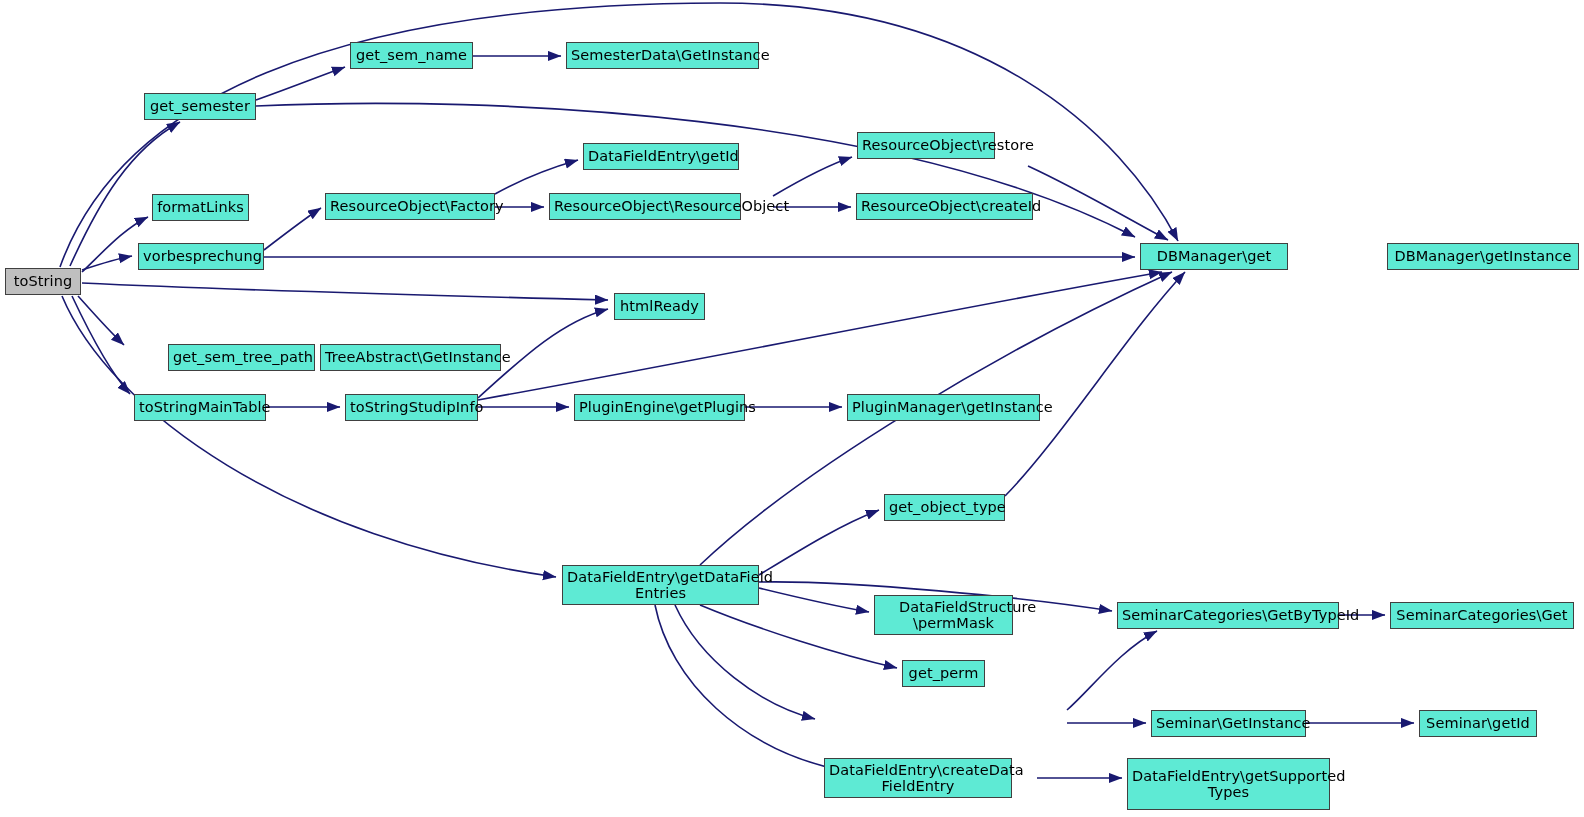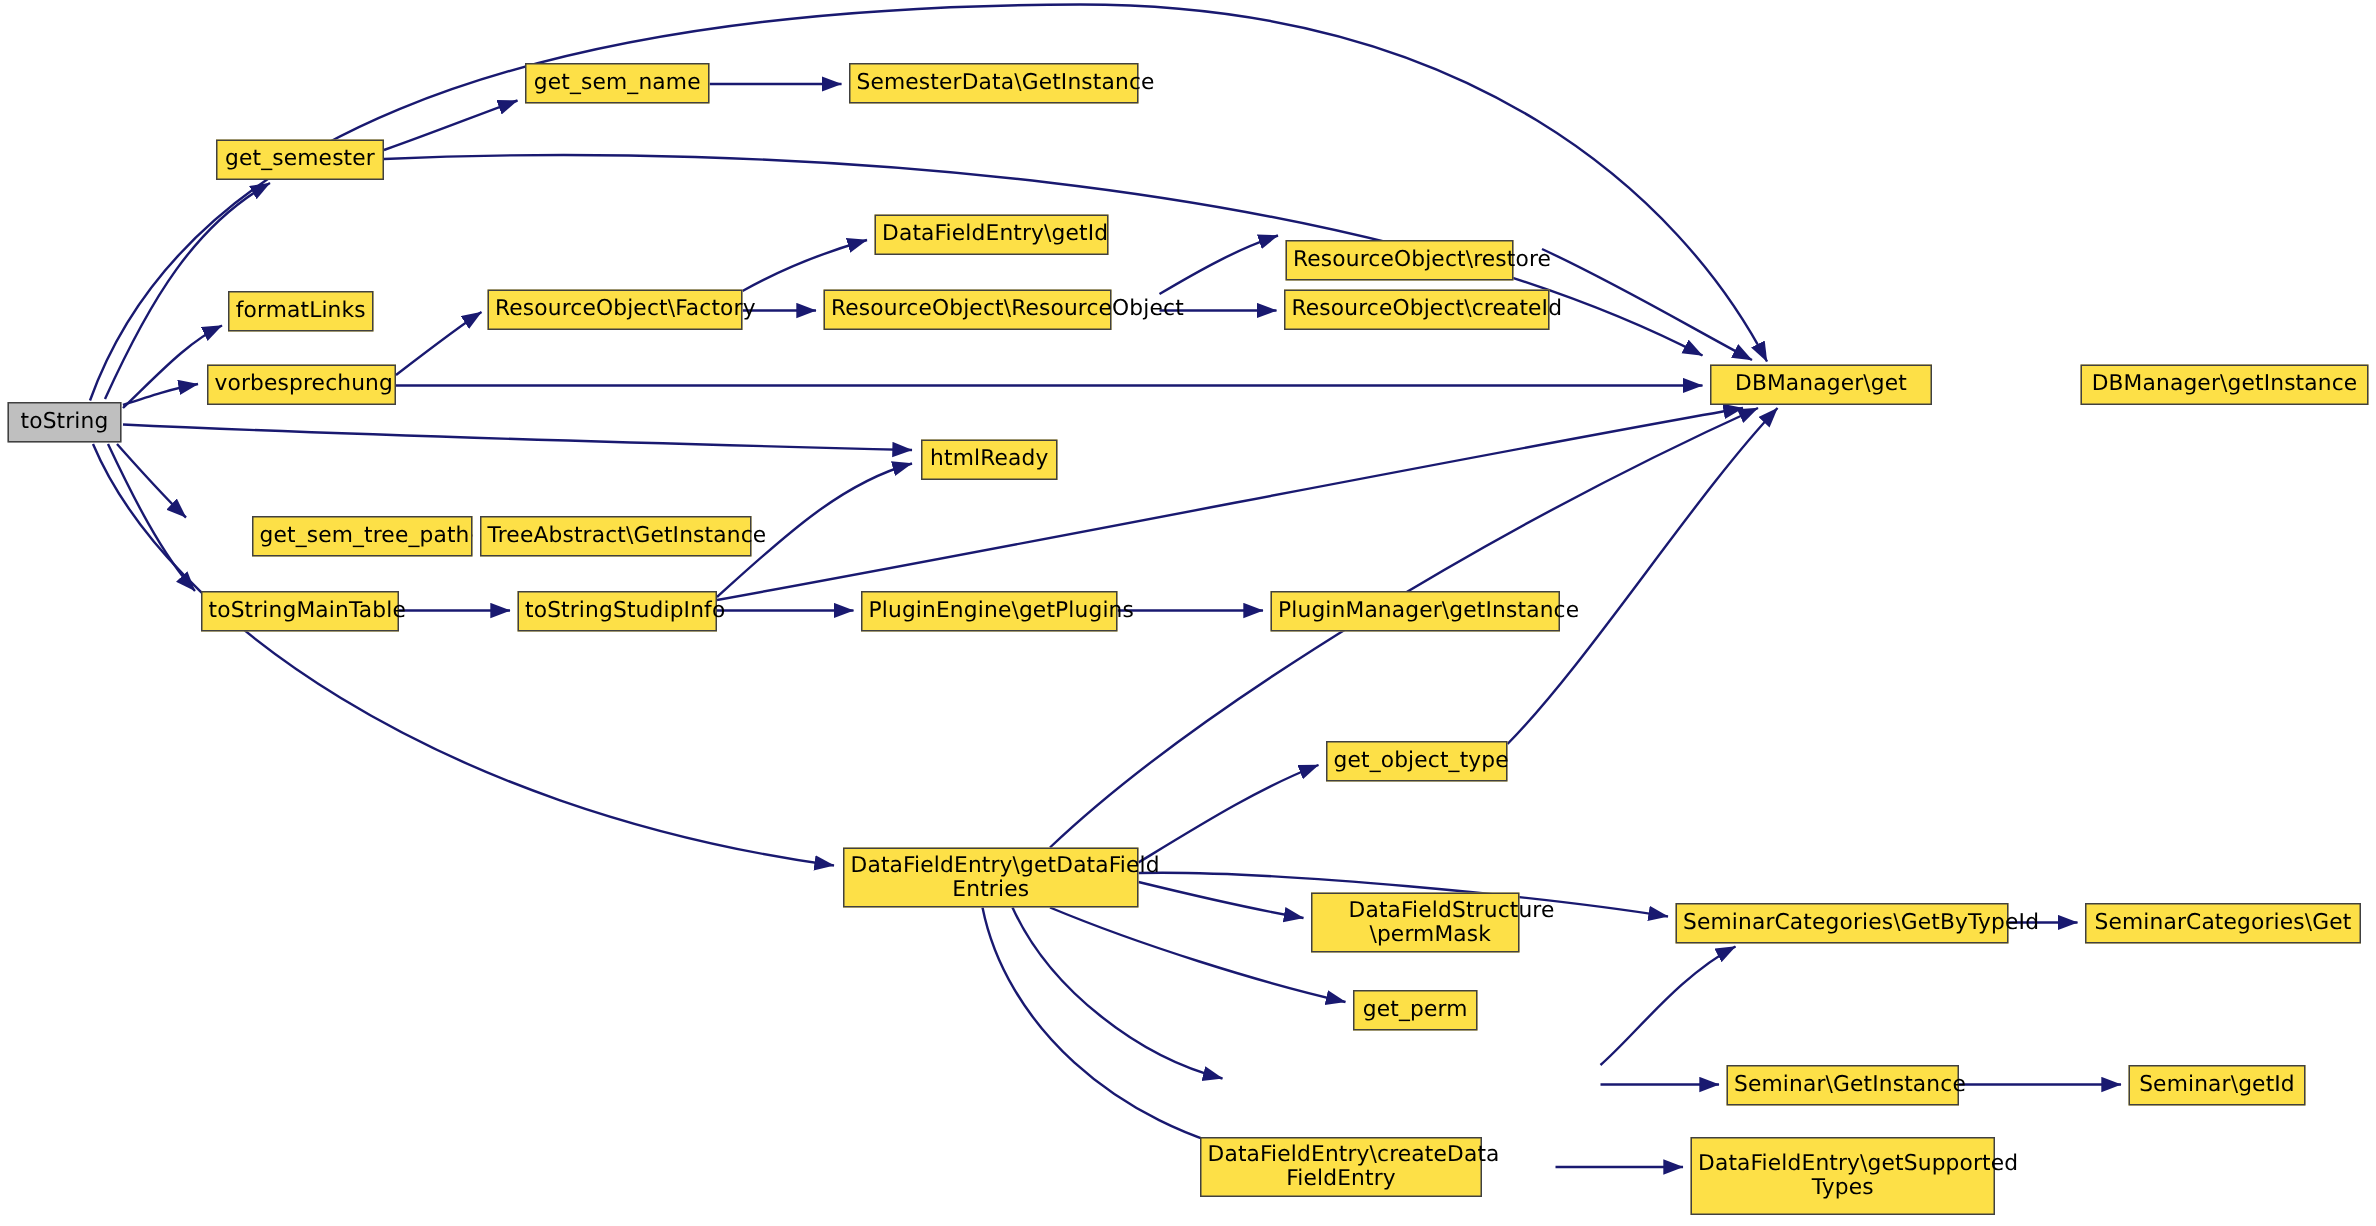--- a/index.html
+++ b/index.html
@@ -7,7 +7,7 @@
           font-family:"DejaVu Sans","Liberation Sans",sans-serif;overflow:hidden;}
   svg#edges{position:absolute;left:0;top:0;width:1584px;height:817px;}
   .node{position:absolute;box-sizing:border-box;border:1px solid #404040;
-        background:#fde047;display:flex;align-items:center;justify-content:center;
+        background:#5eead4;display:flex;align-items:center;justify-content:center;
         text-align:center;color:#000000;font-size:14.5px;line-height:1.12;
         letter-spacing:0.1px;white-space:pre-line;padding:0 4px;}
   .node.root{background:#bfbfbf;border-color:#404040;}

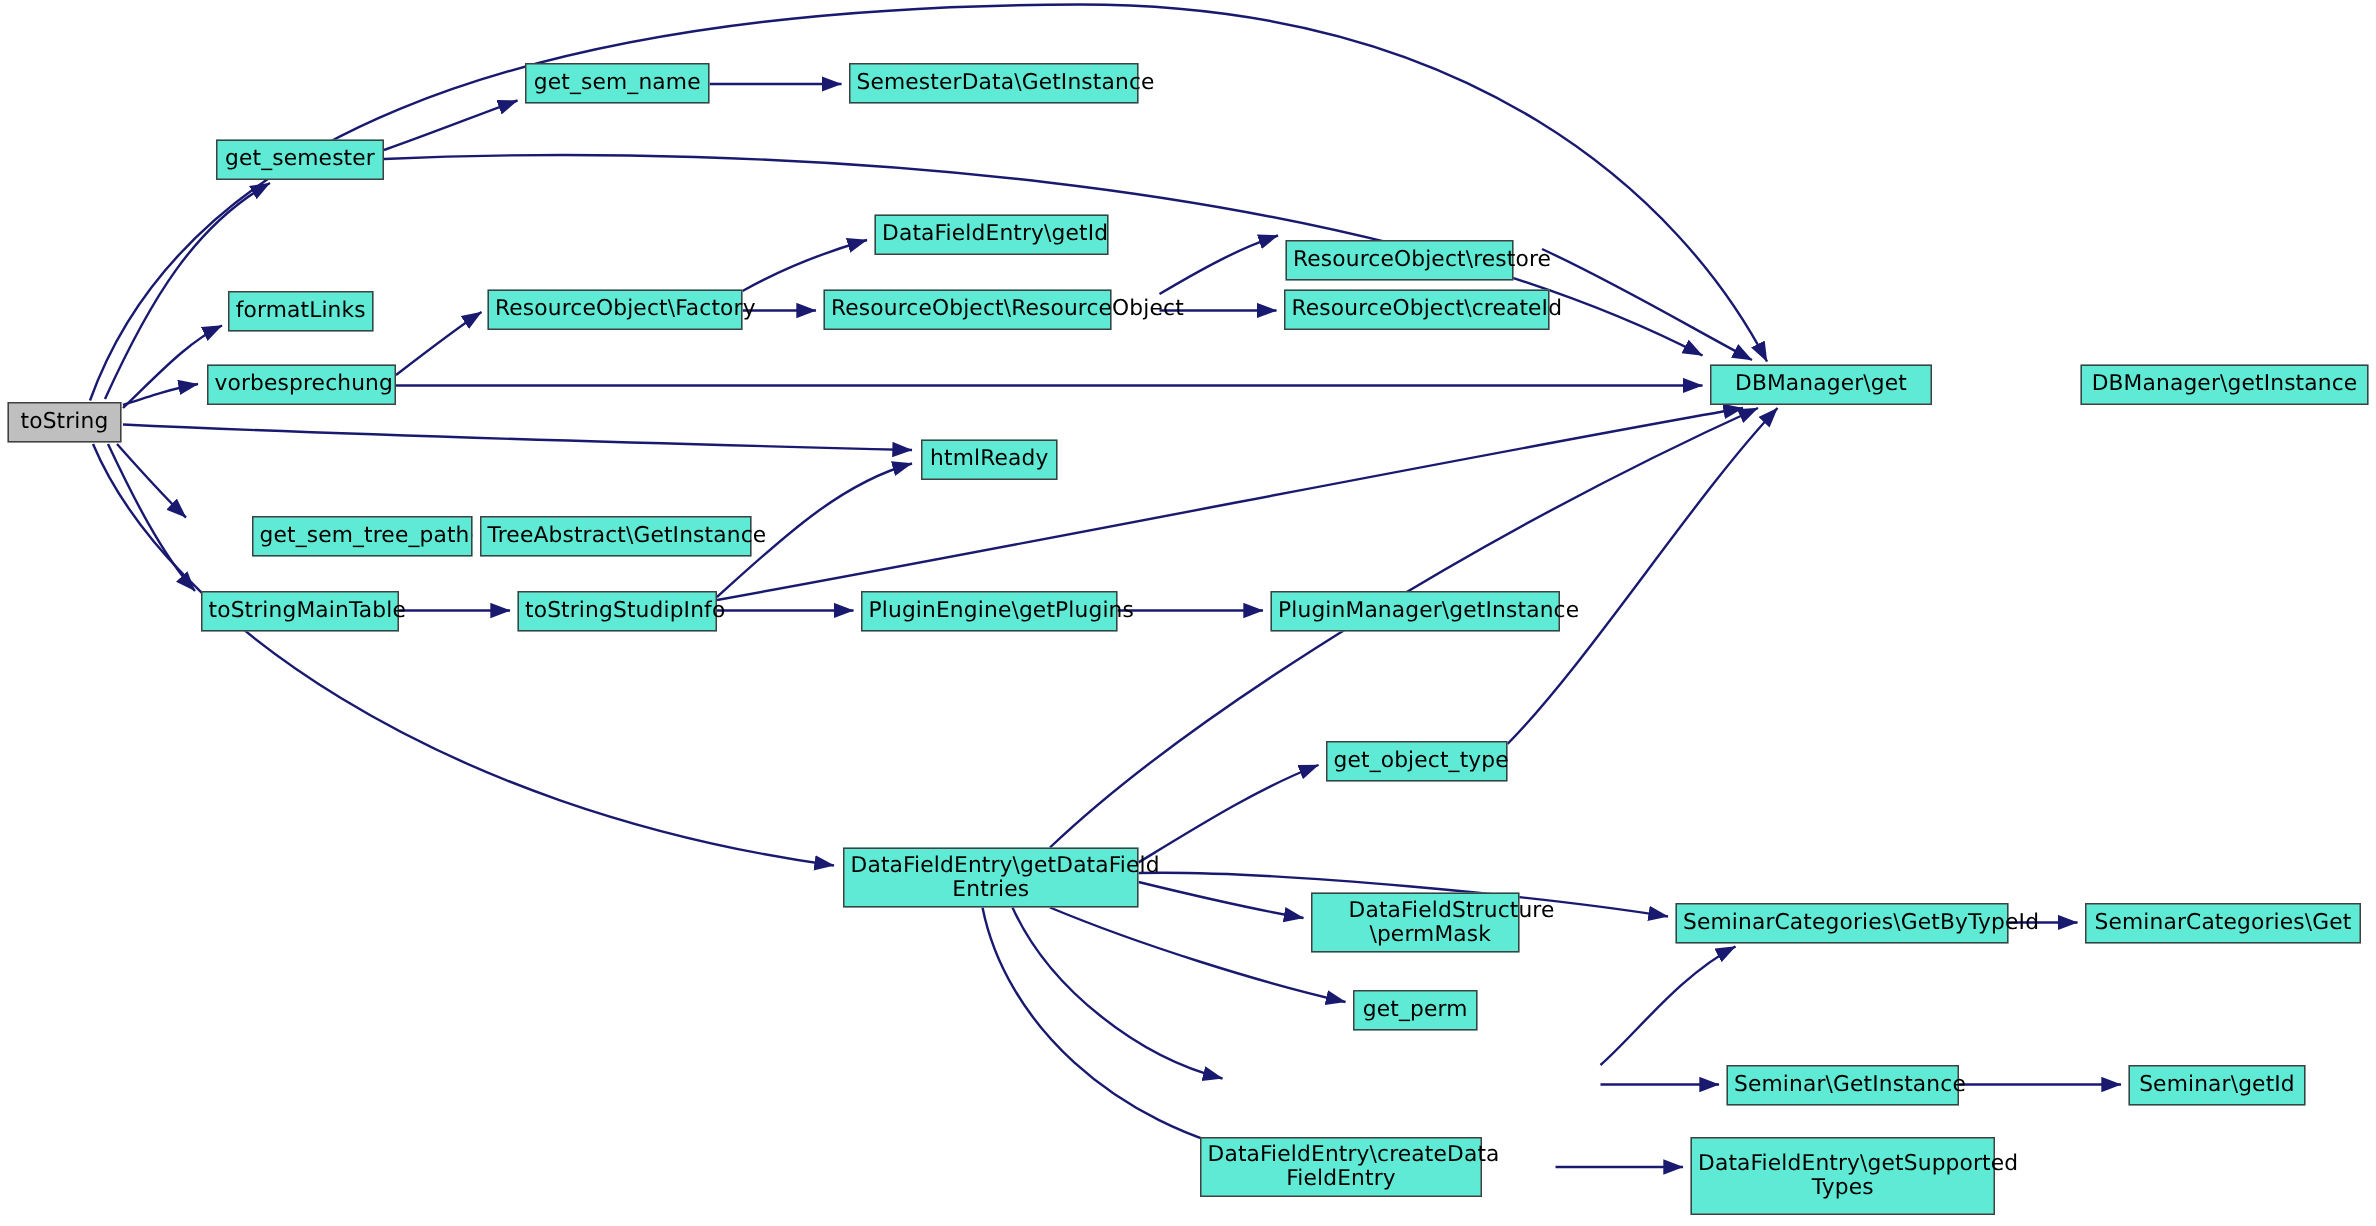--- a/index.html
+++ b/index.html
@@ -68,7 +68,7 @@
     <div class="node" style="left: 566px; top: 42px; width: 193px; height: 27px;"><span>SemesterData\GetInstance</span></div>
     <div class="node" style="left: 144px; top: 93px; width: 112px; height: 27px;"><span>get_semester</span></div>
     <div class="node" style="left: 583px; top: 143px; width: 156px; height: 27px;"><span>DataFieldEntry\getId</span></div>
-    <div class="node" style="left: 857px; top: 160px; width: 152px; height: 27px; text-align: right;"><span>ResourceObject\restore</span></div>
+    <div class="node" style="left: 857px; top: 132px; width: 138px; height: 27px; text-align: right;"><span>ResourceObject\restore</span></div>
     <div class="node" style="left: 152px; top: 194px; width: 97px; height: 27px;"><span>formatLinks</span></div>
     <div class="node" style="left: 325px; top: 193px; width: 170px; height: 27px;"><span>ResourceObject\Factory</span></div>
     <div class="node" style="left: 549px; top: 193px; width: 192px; height: 27px;"><span>ResourceObject\ResourceObject</span></div>

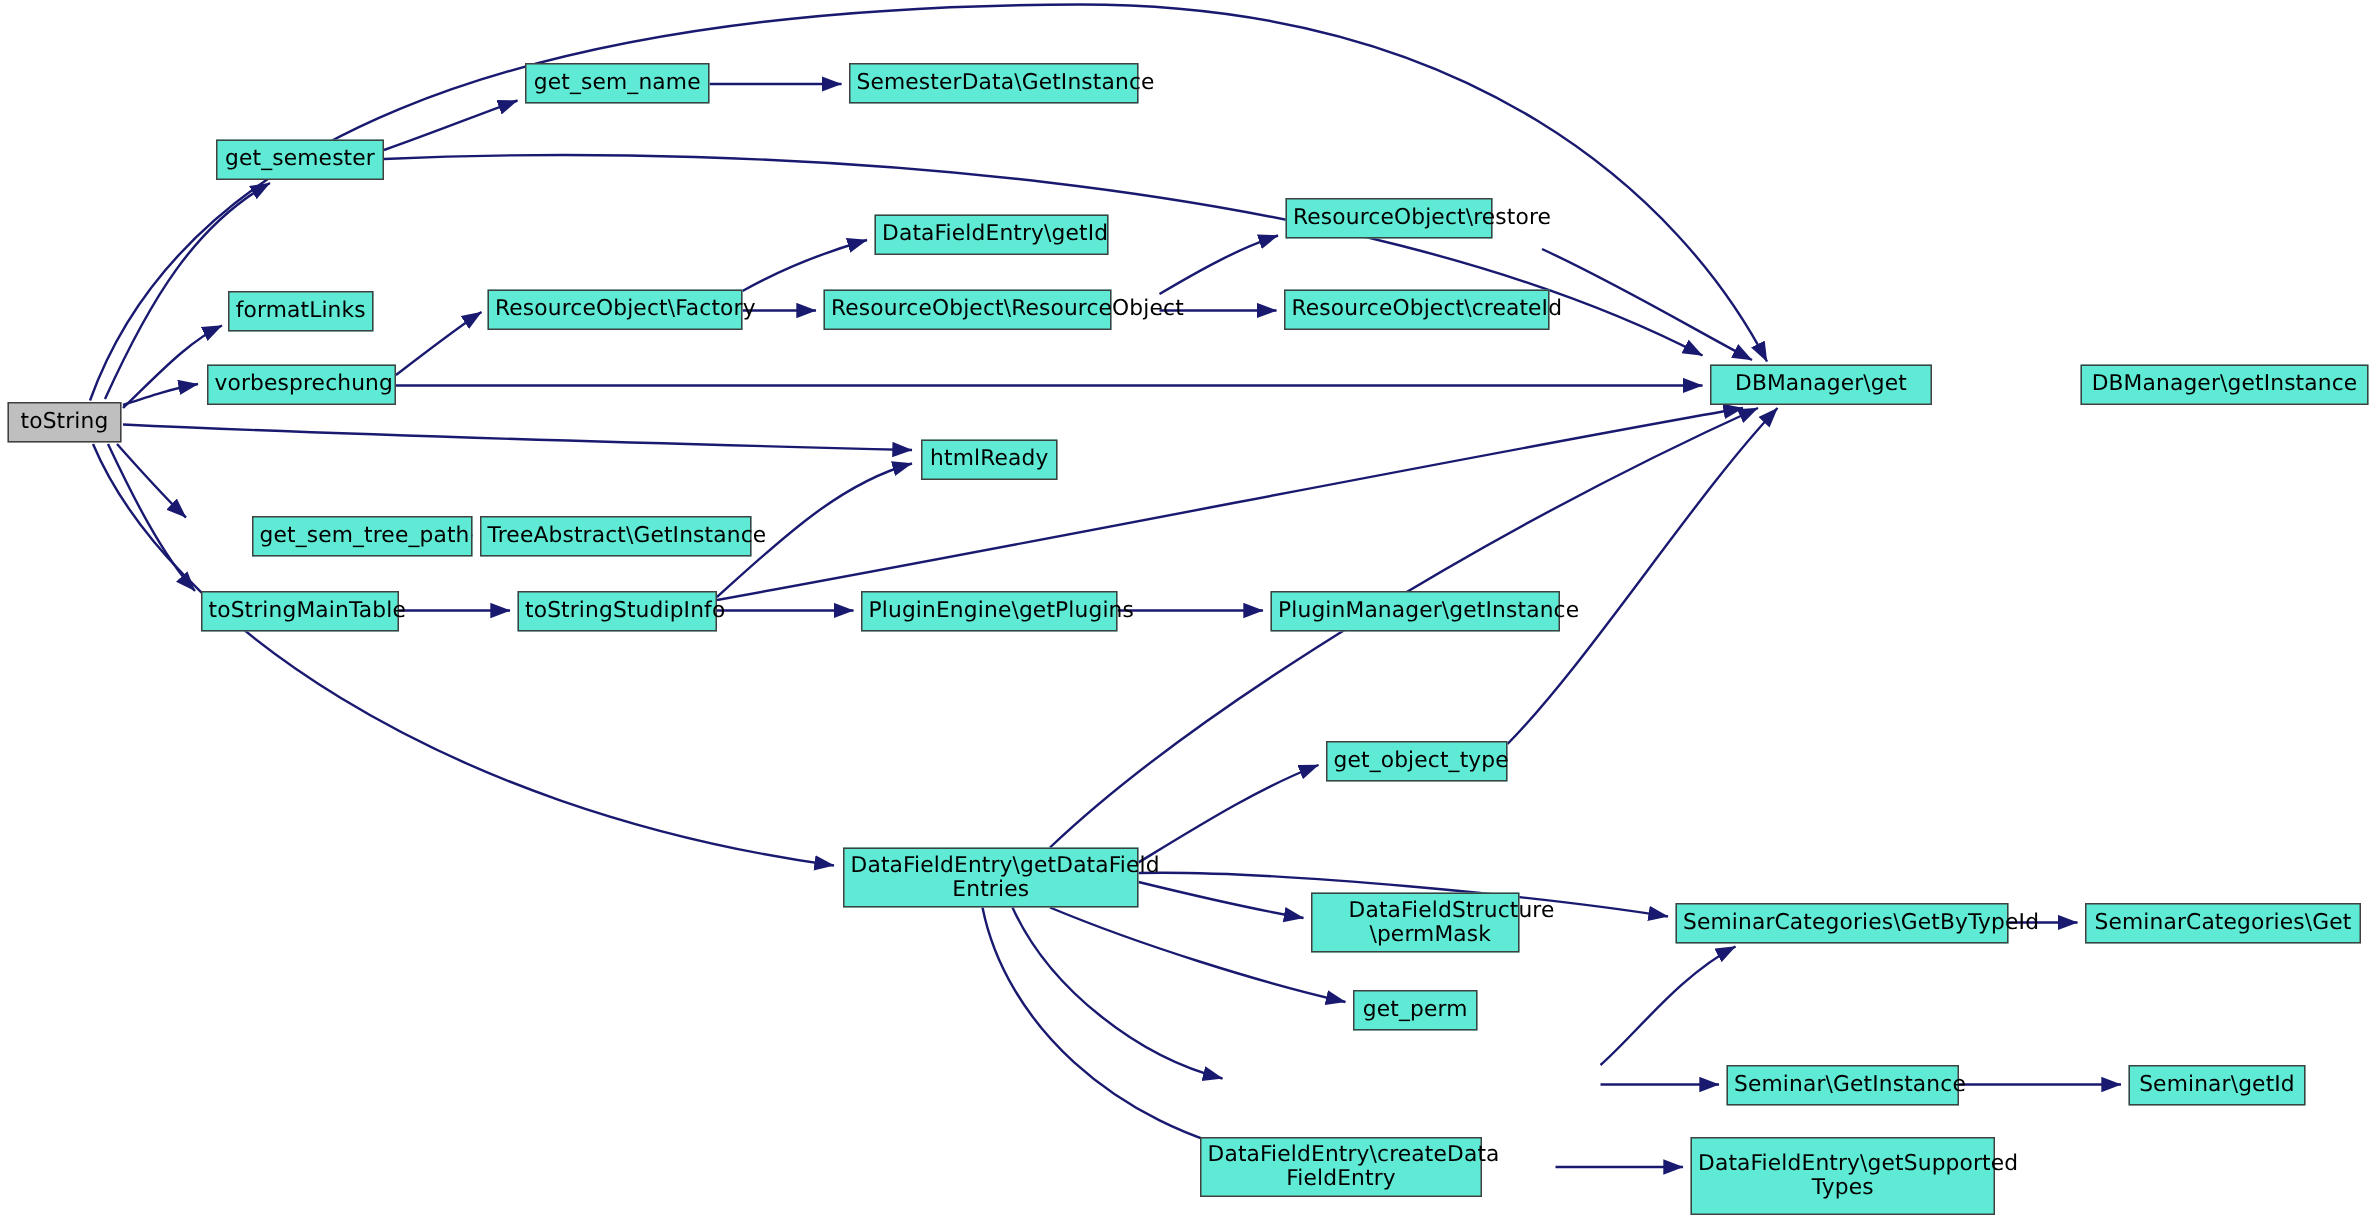--- a/index.html
+++ b/index.html
@@ -93,7 +93,7 @@
     <div class="node" style="left: 902px; top: 660px; width: 83px; height: 27px;"><span>get_perm</span></div>
     <div class="node" style="left: 1151px; top: 710px; width: 155px; height: 27px;"><span>Seminar\GetInstance</span></div>
     <div class="node" style="left: 1419px; top: 710px; width: 118px; height: 27px;"><span>Seminar\getId</span></div>
-    <div class="node" style="left: 800px; top: 758px; width: 188px; height: 40px;"><span>DataFieldEntry\createData
+    <div class="node" style="left: 824px; top: 758px; width: 188px; height: 40px;"><span>DataFieldEntry\createData
 FieldEntry</span></div>
     <div class="node" style="left: 1127px; top: 758px; width: 203px; height: 52px;"><span>DataFieldEntry\getSupported
 Types</span></div>

